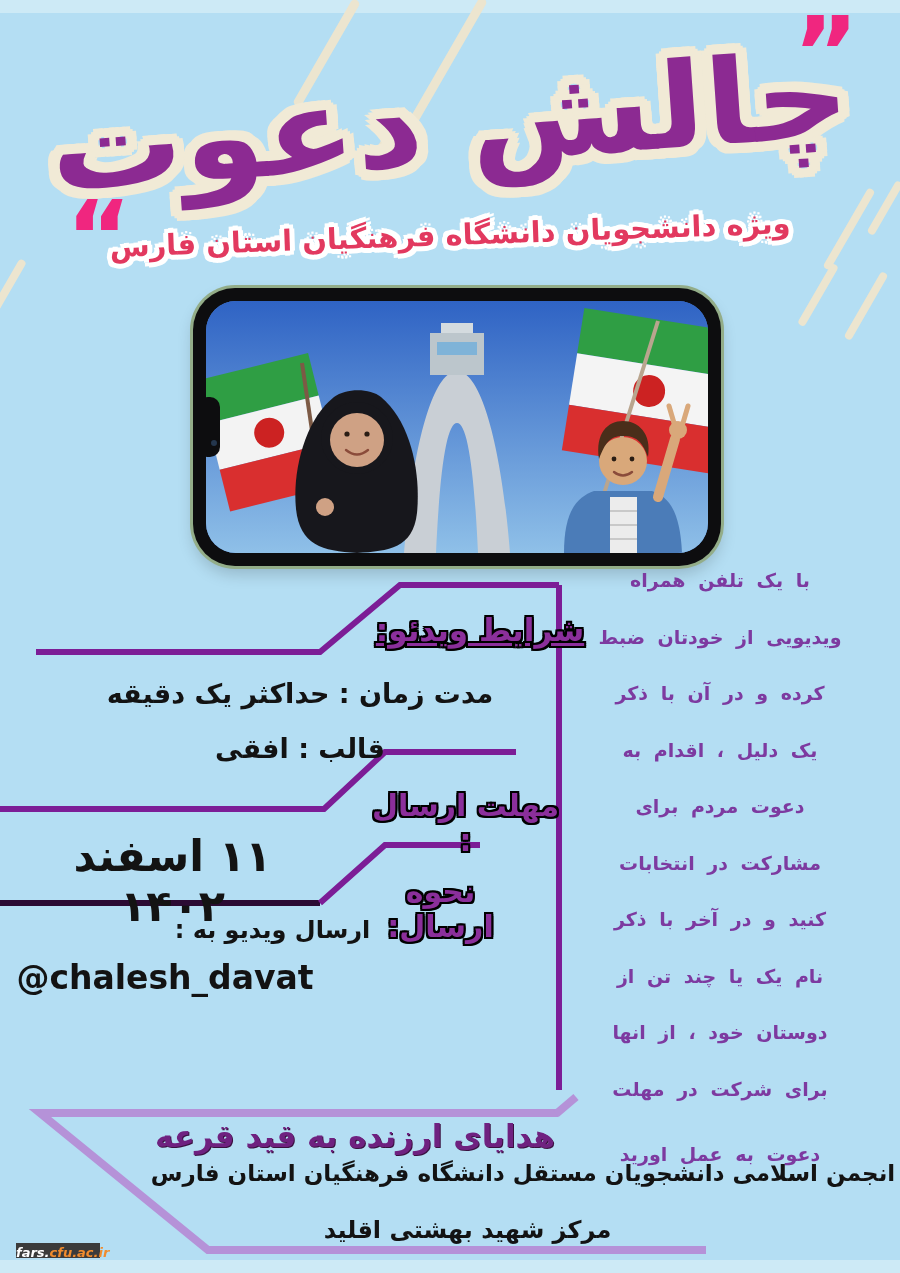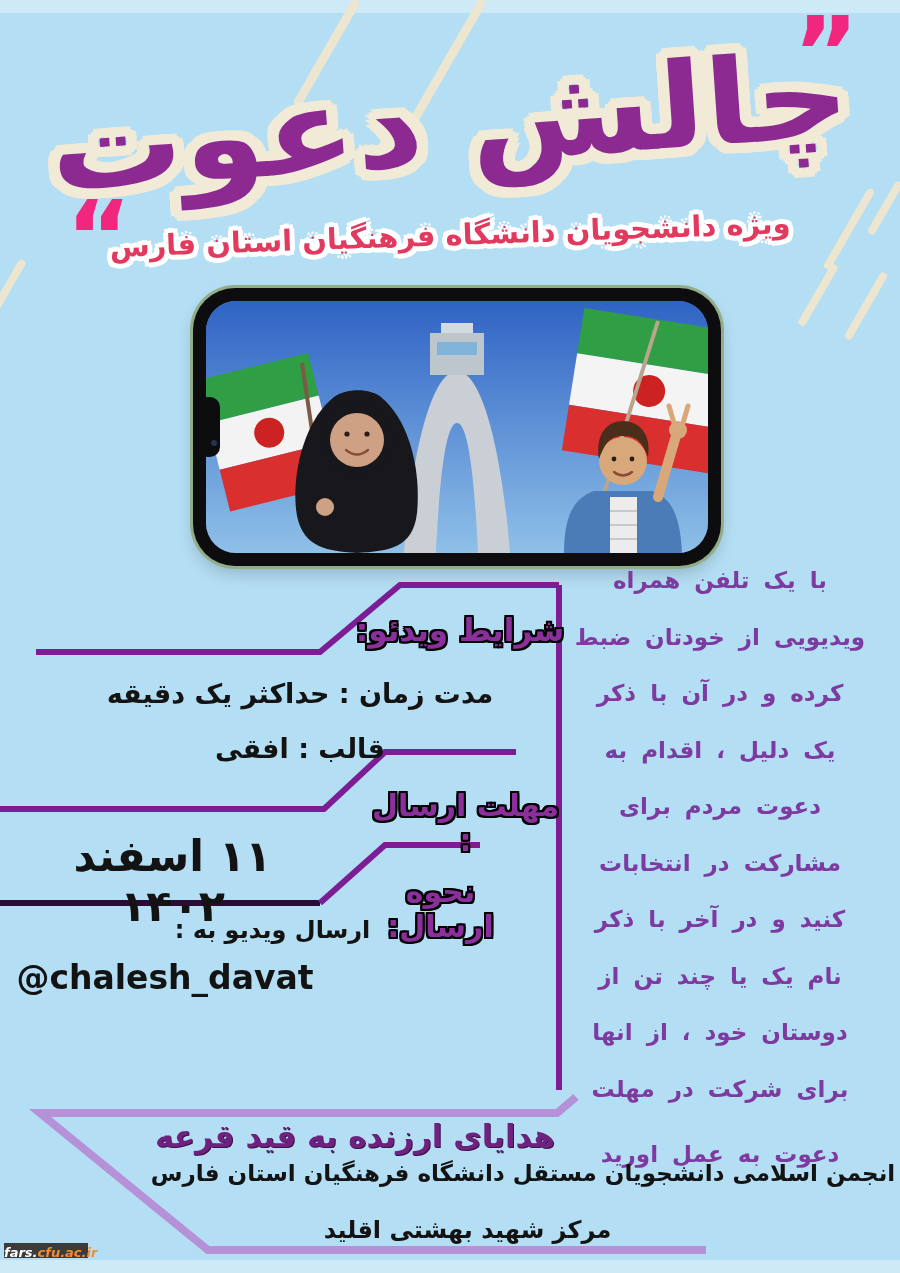--- a/index.html
+++ b/index.html
@@ -52,7 +52,7 @@
   
   #instructions{
     left:545px;top:552px;width:350px;text-align:center;
-    font-size:23px;line-height:56.5px;color:#7d3aa0;font-weight:800;word-spacing:6px;
+    font-size:19px;line-height:56.5px;color:#7d3aa0;font-weight:800;word-spacing:6px;
   }
   #prize-line{
     left:150px;top:1118px;width:410px;text-align:center;font-size:31px;color:#6f2180;font-weight:700;

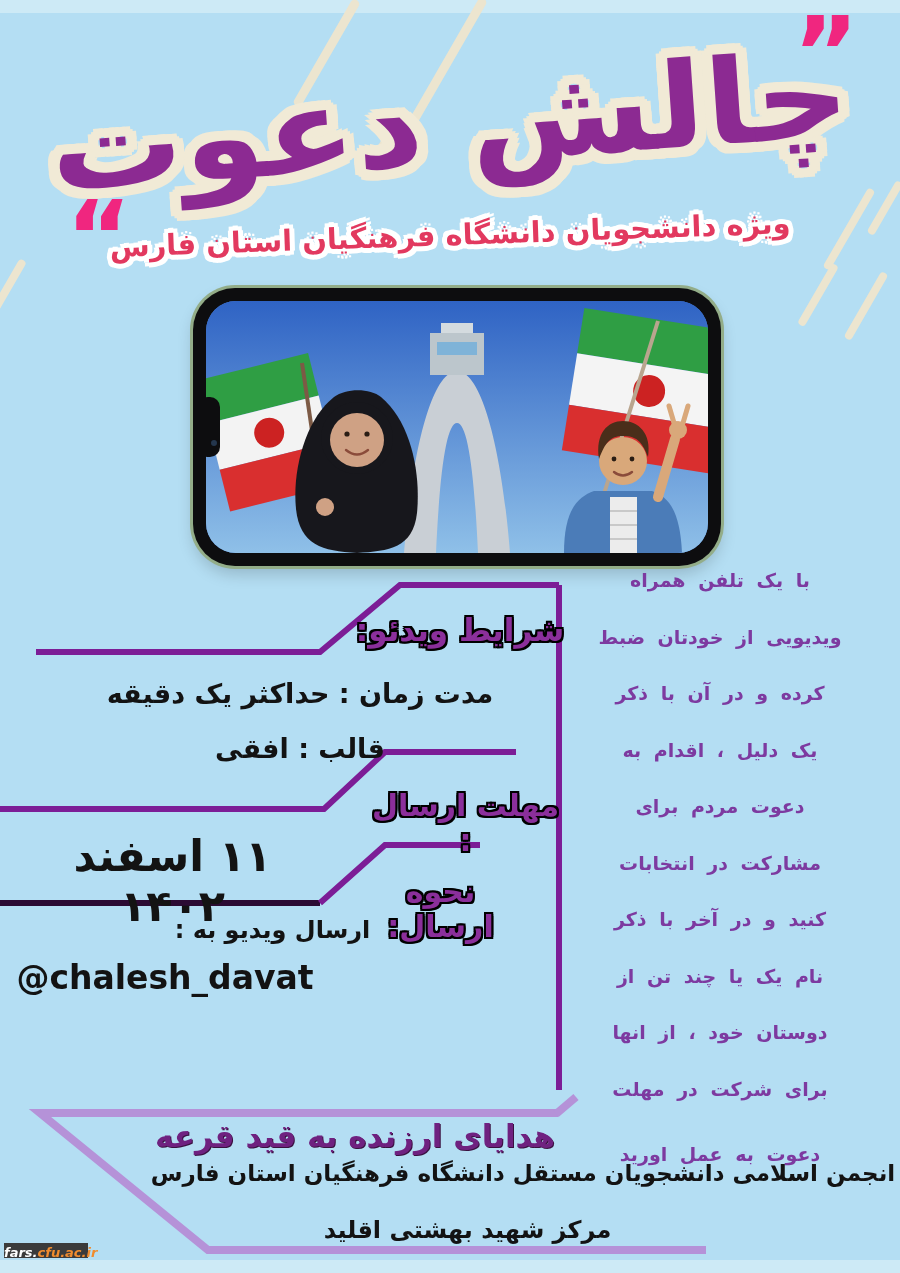--- a/index.html
+++ b/index.html
@@ -175,7 +175,7 @@
     <line x1="556" y1="1114" x2="576" y2="1097" stroke="#b592d8" stroke-width="8"></line>
   </svg>
 
-  <div class="abs fa h-purple center" style="left:355px;top:612px;width:210px;font-size:31px;">شرایط ویدئو:</div>
+  <div class="abs fa h-purple center" style="left:375px;top:612px;width:210px;font-size:31px;text-decoration:underline;">شرایط ویدئو:</div>
   <div class="abs fa blk center" style="left:60px;top:678px;width:480px;font-size:27px;">مدت زمان : حداکثر یک دقیقه</div>
   <div class="abs fa blk center" style="left:60px;top:733px;width:480px;font-size:27px;">قالب : افقی</div>
 

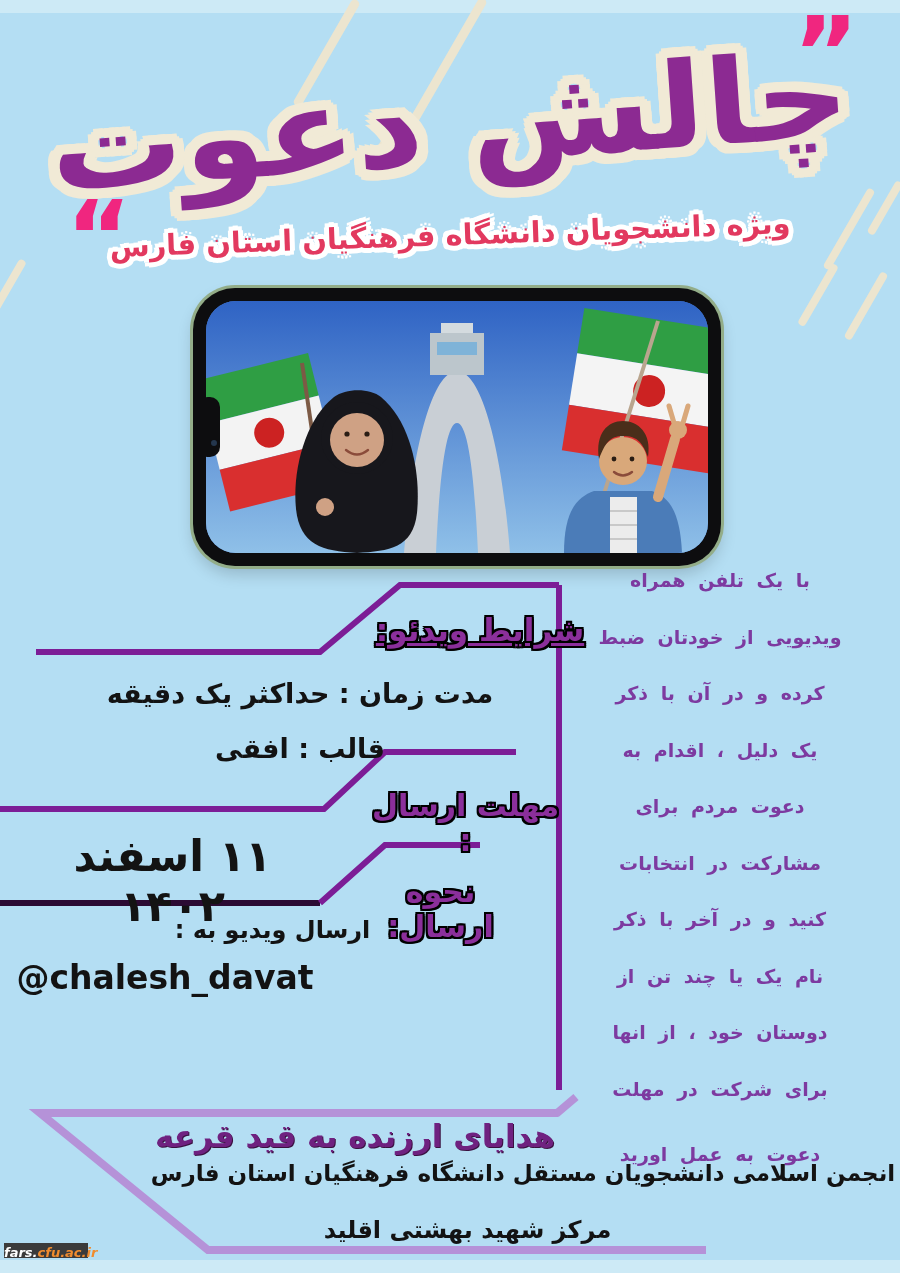--- a/index.html
+++ b/index.html
@@ -59,7 +59,7 @@
     text-shadow:1px 1px 0 #3a1140;
   }
   #site-badge{
-    left:4px;top:1243px;width:84px;height:15px;background:#3b3b3b;color:#fff;
+    left:16px;top:1243px;width:84px;height:15px;background:#3b3b3b;color:#fff;
     font-size:13px;font-style:italic;font-weight:700;line-height:20px;text-align:center;
     font-family:"DejaVu Sans",sans-serif;
   }

